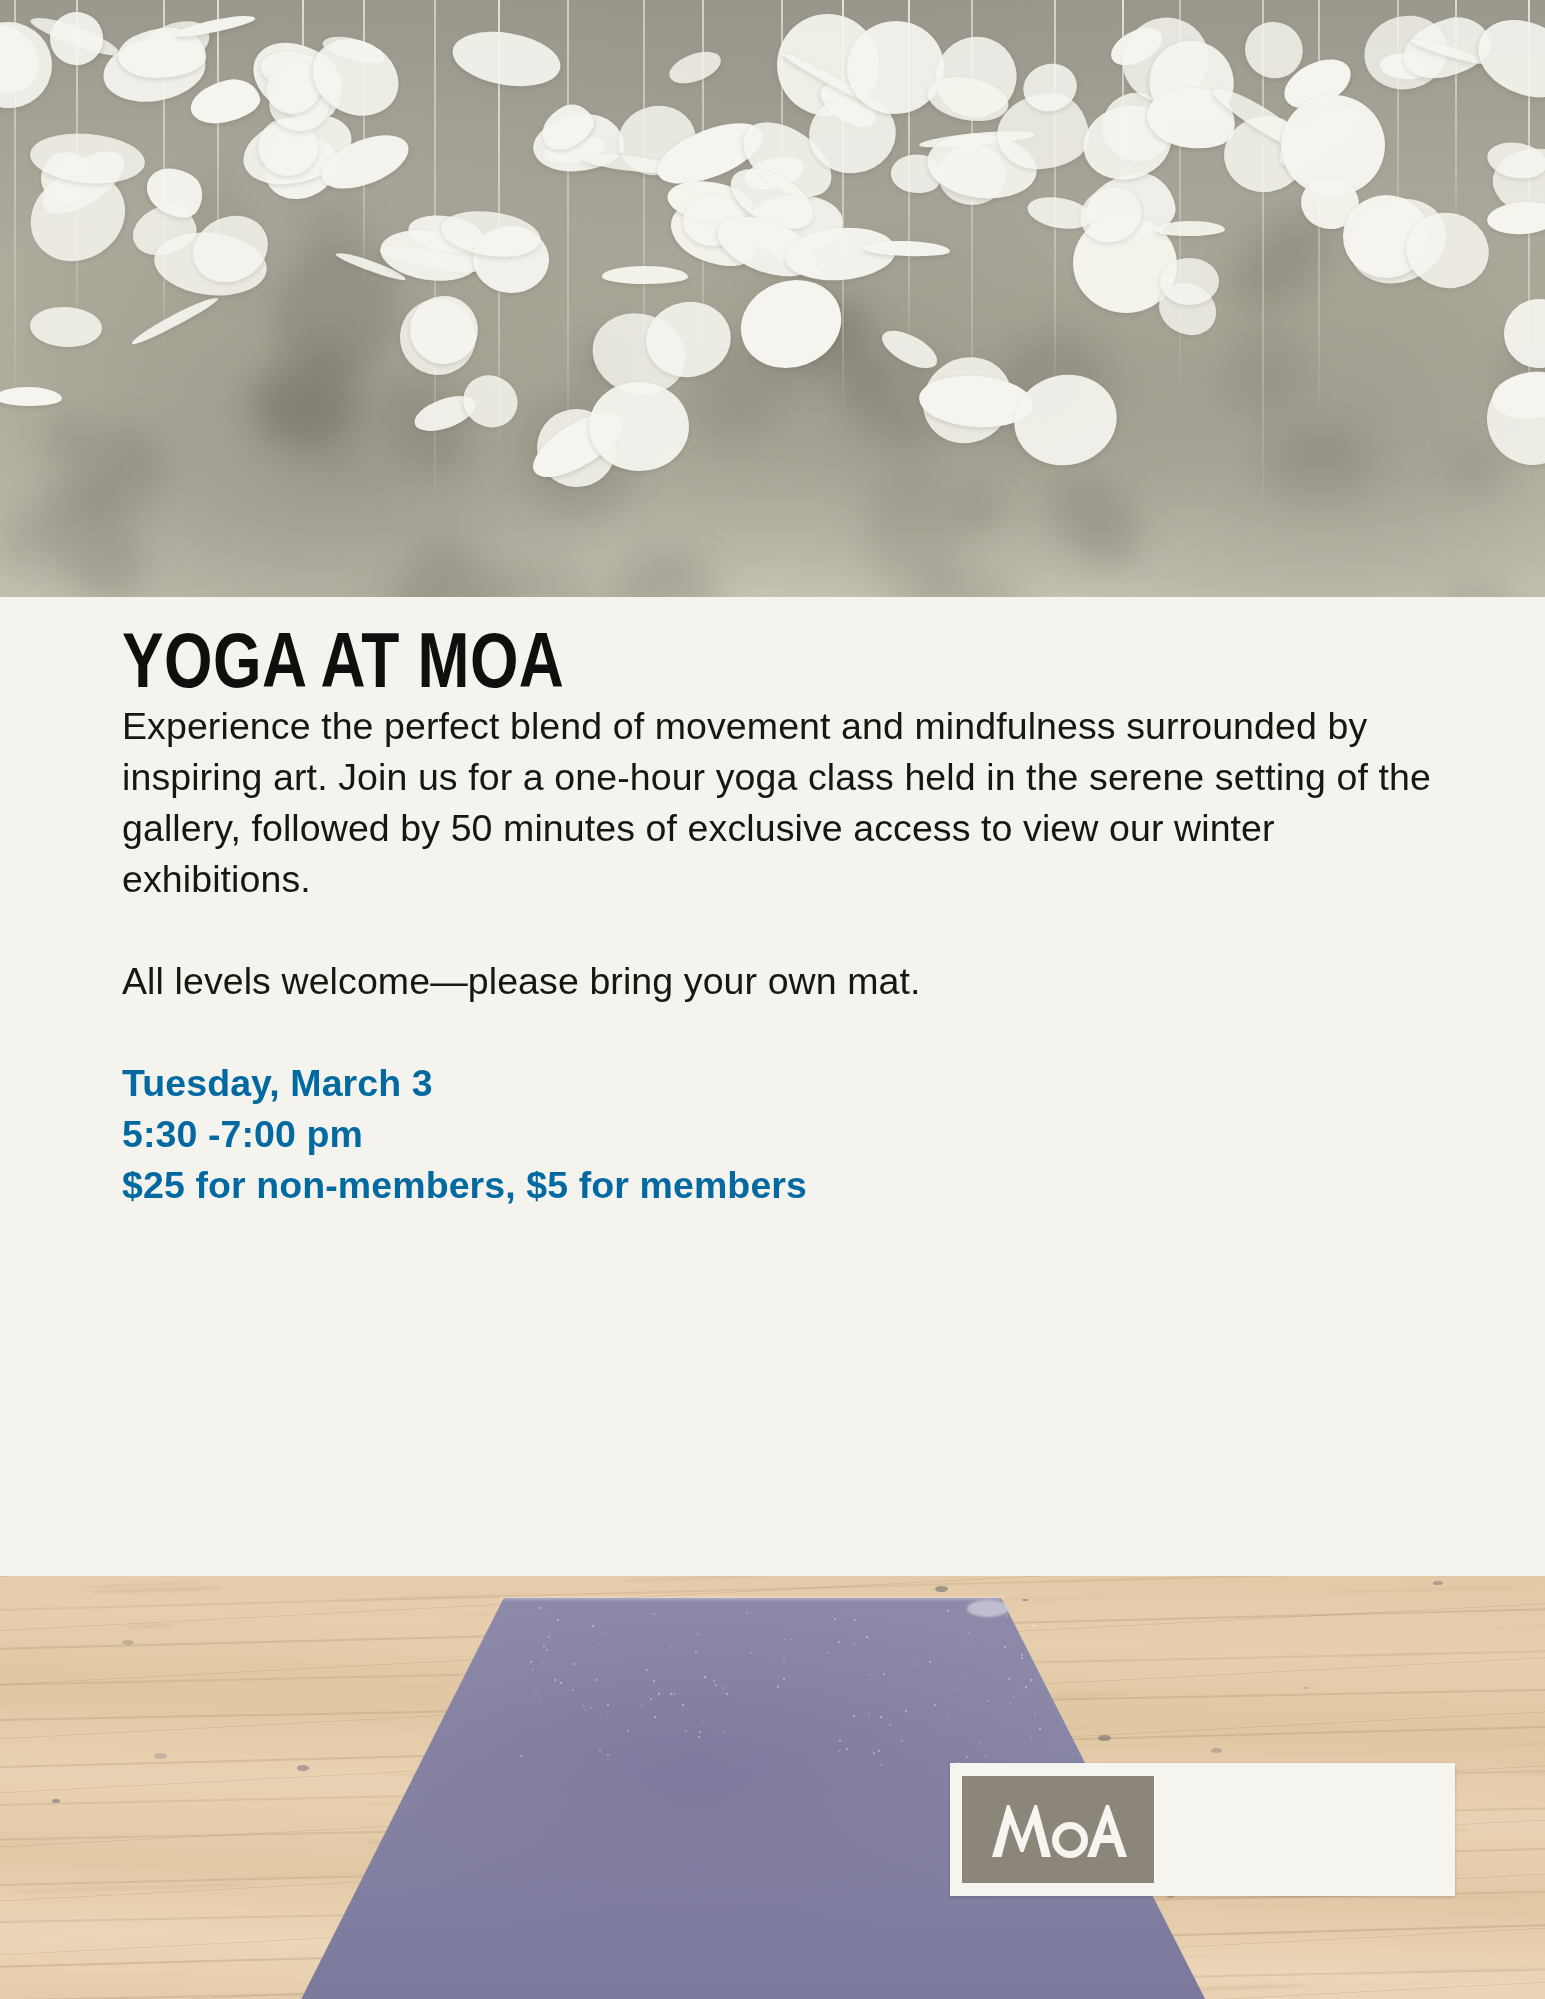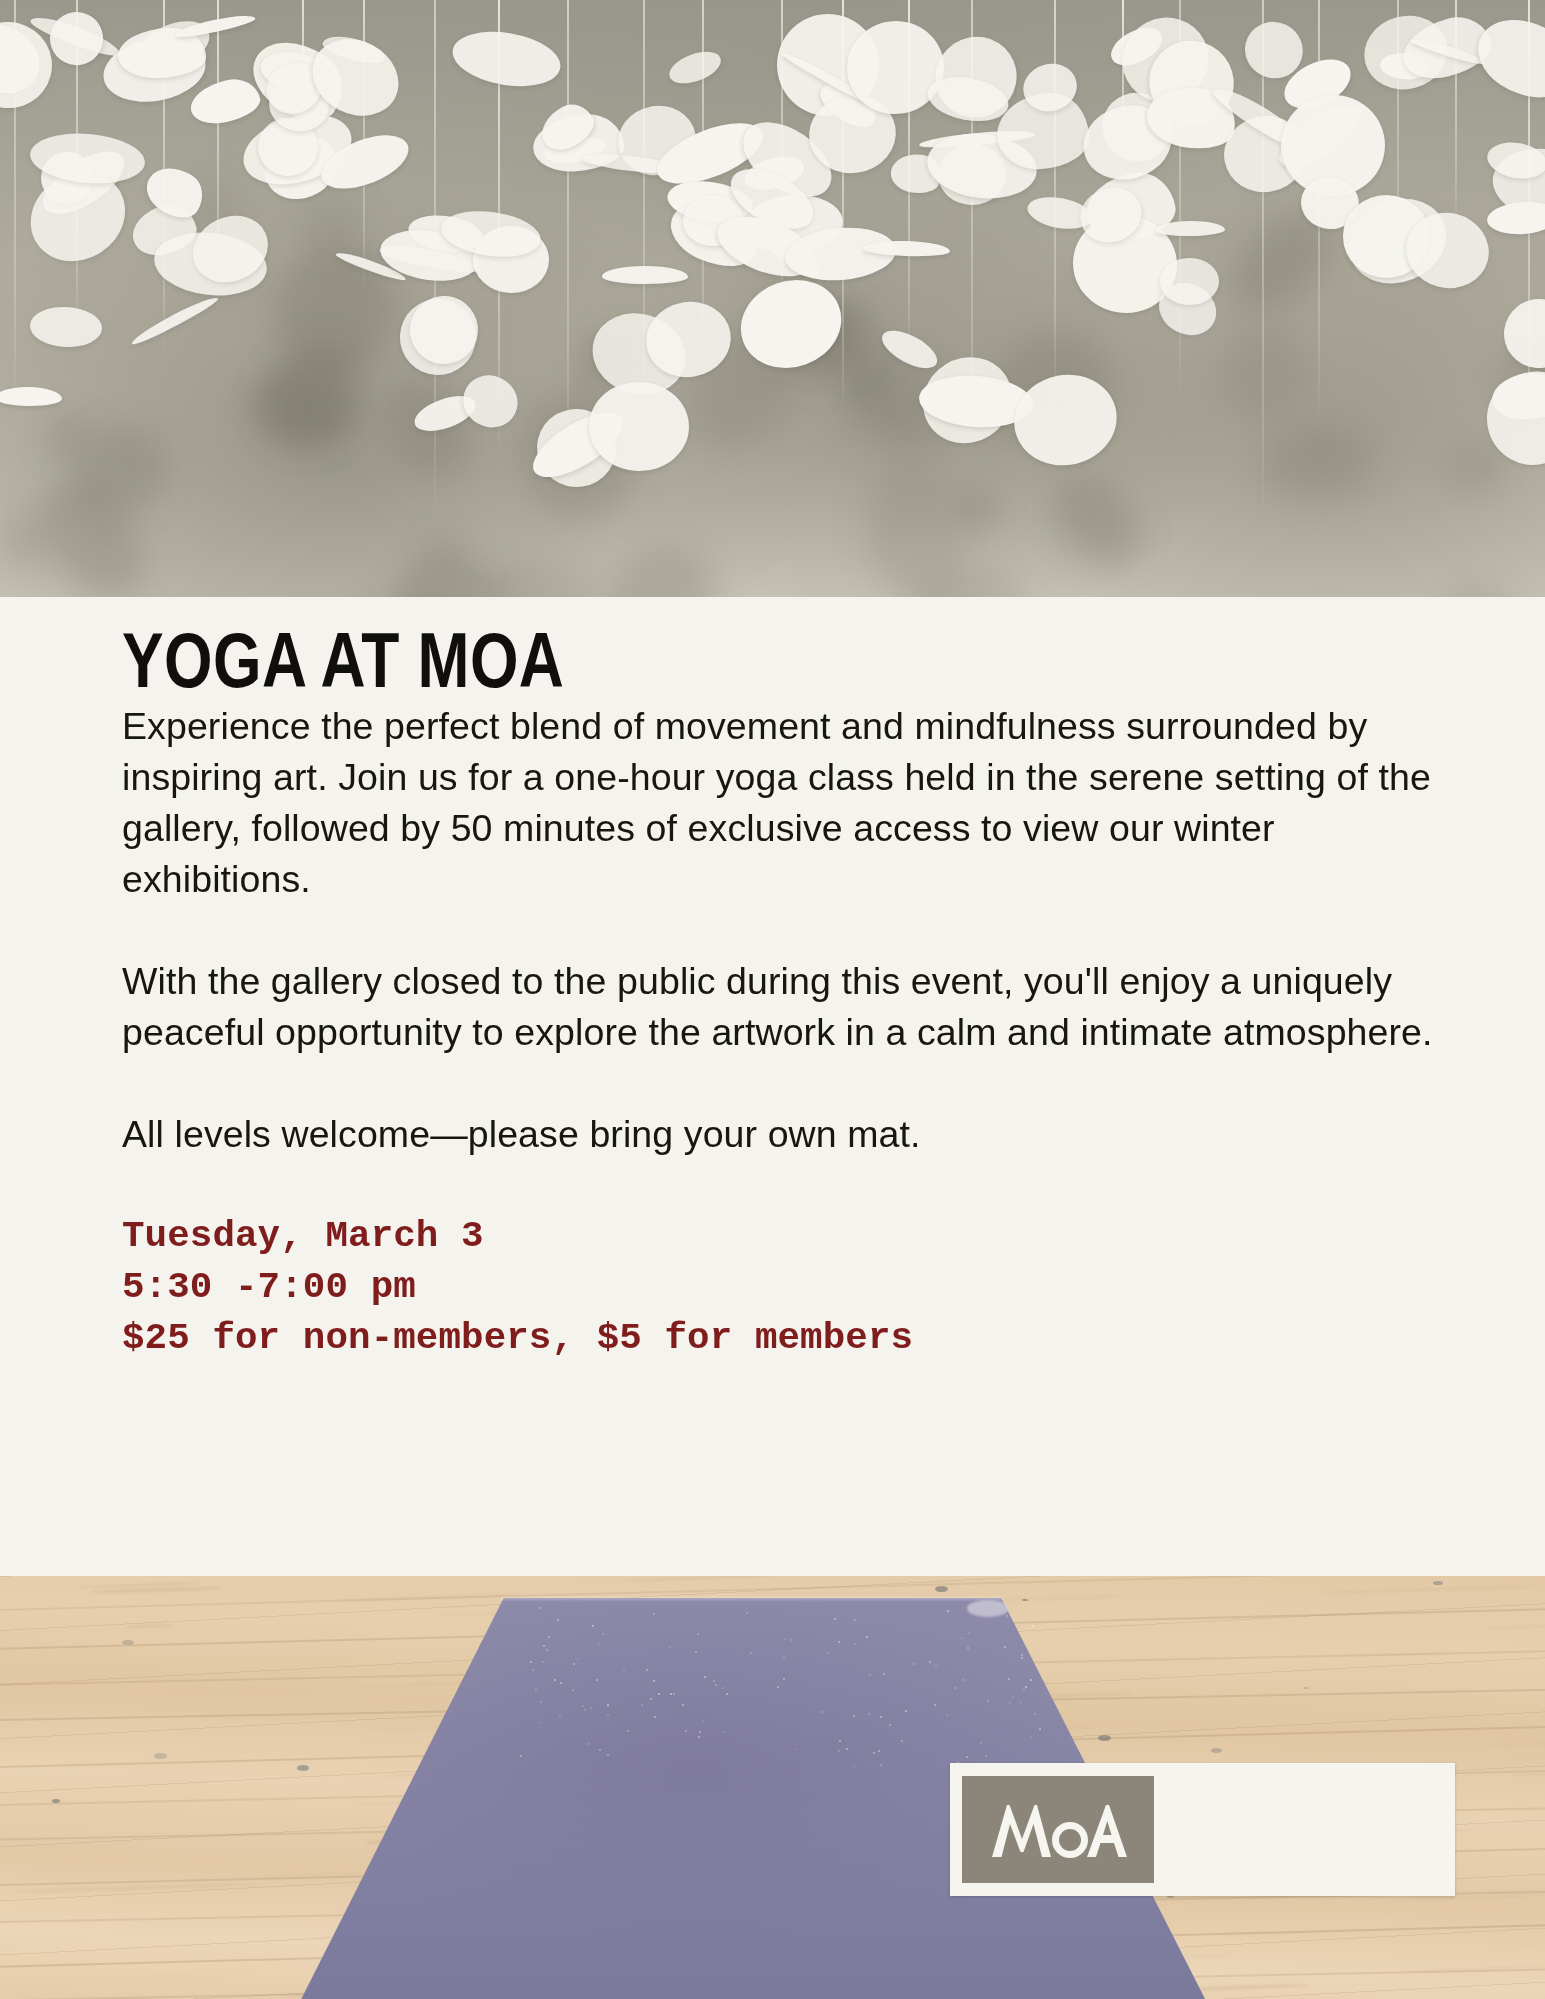--- a/index.html
+++ b/index.html
@@ -354,7 +354,6 @@
   <div class="content">
     <h1 class="title">YOGA AT MOA</h1>
     <p class="para">Experience the perfect blend of movement and mindfulness surrounded by inspiring art. Join us for a one-hour yoga class held in the serene setting of the gallery, followed by 50 minutes of exclusive access to view our winter exhibitions.</p>
-    <p class="para">With the gallery closed to the public during this event, you'll enjoy a uniquely peaceful opportunity to explore the artwork in a calm and intimate atmosphere.</p>
     <p class="para">All levels welcome—please bring your own mat.</p>
     <div class="details">
       <div>Tuesday, March 3</div>

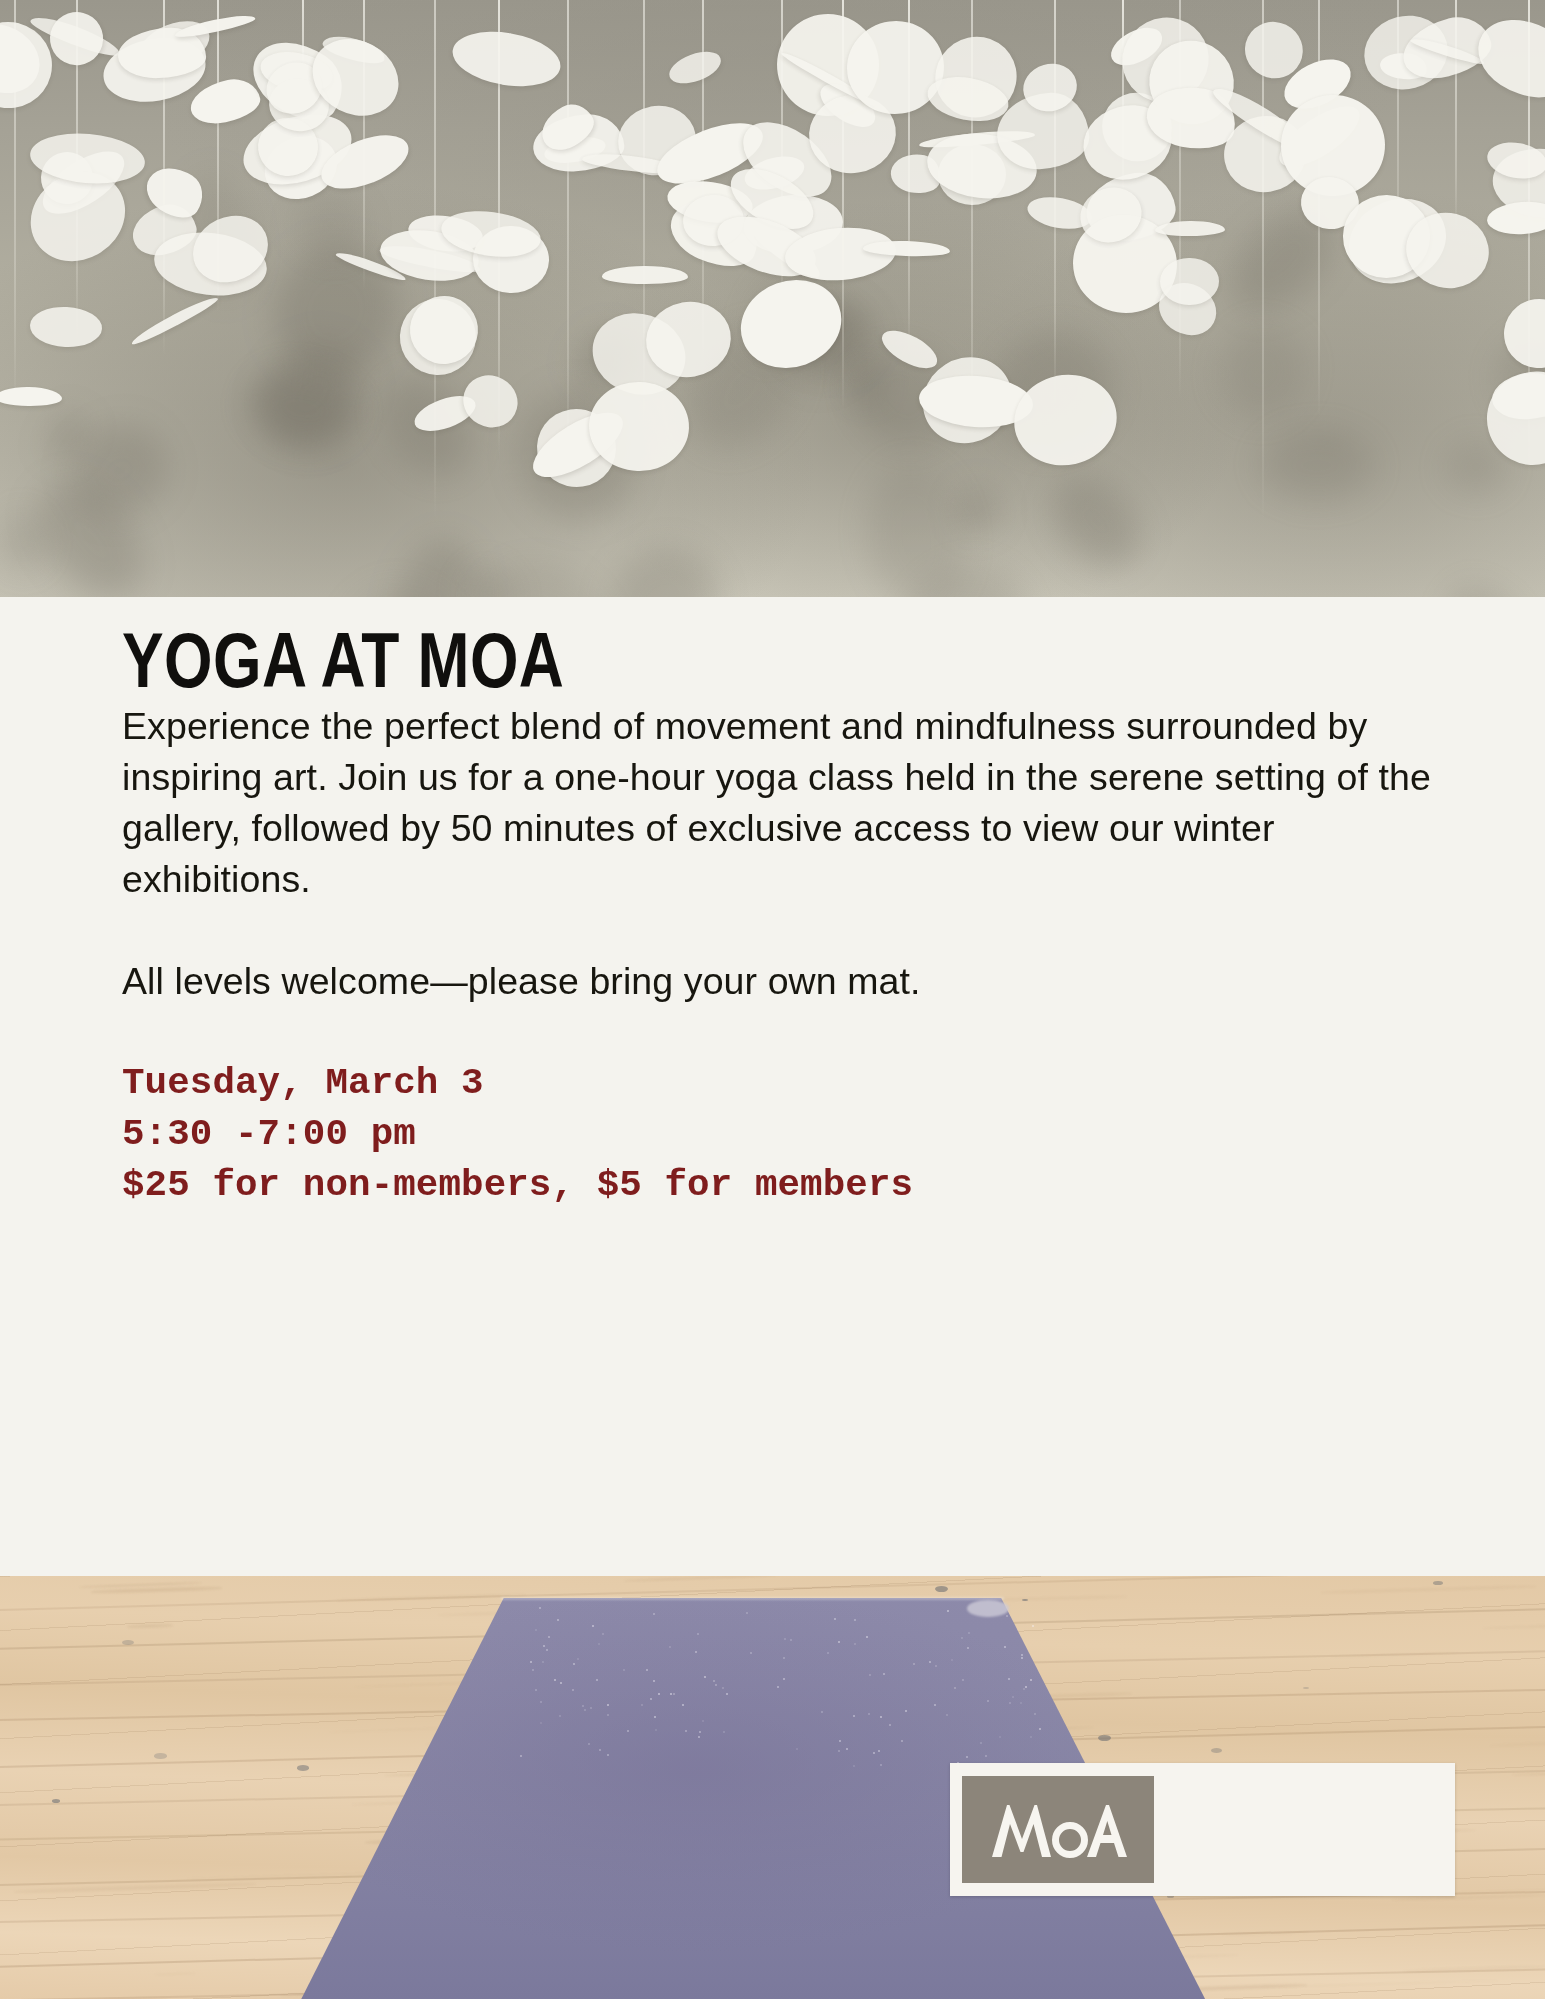--- a/index.html
+++ b/index.html
@@ -75,11 +75,11 @@
   .para + .para { margin-top:51px; }
 
   .details {
-    font-family:Liberation Mono, monospace;
+    font-family:Liberation Sans, sans-serif;
     font-size:37.5px;
     line-height:51px;
     font-weight:700;
-    color:#7f1d1d;
+    color:#0369a1;
     letter-spacing:.1px;
     margin:51px 0 0 0;
   }

